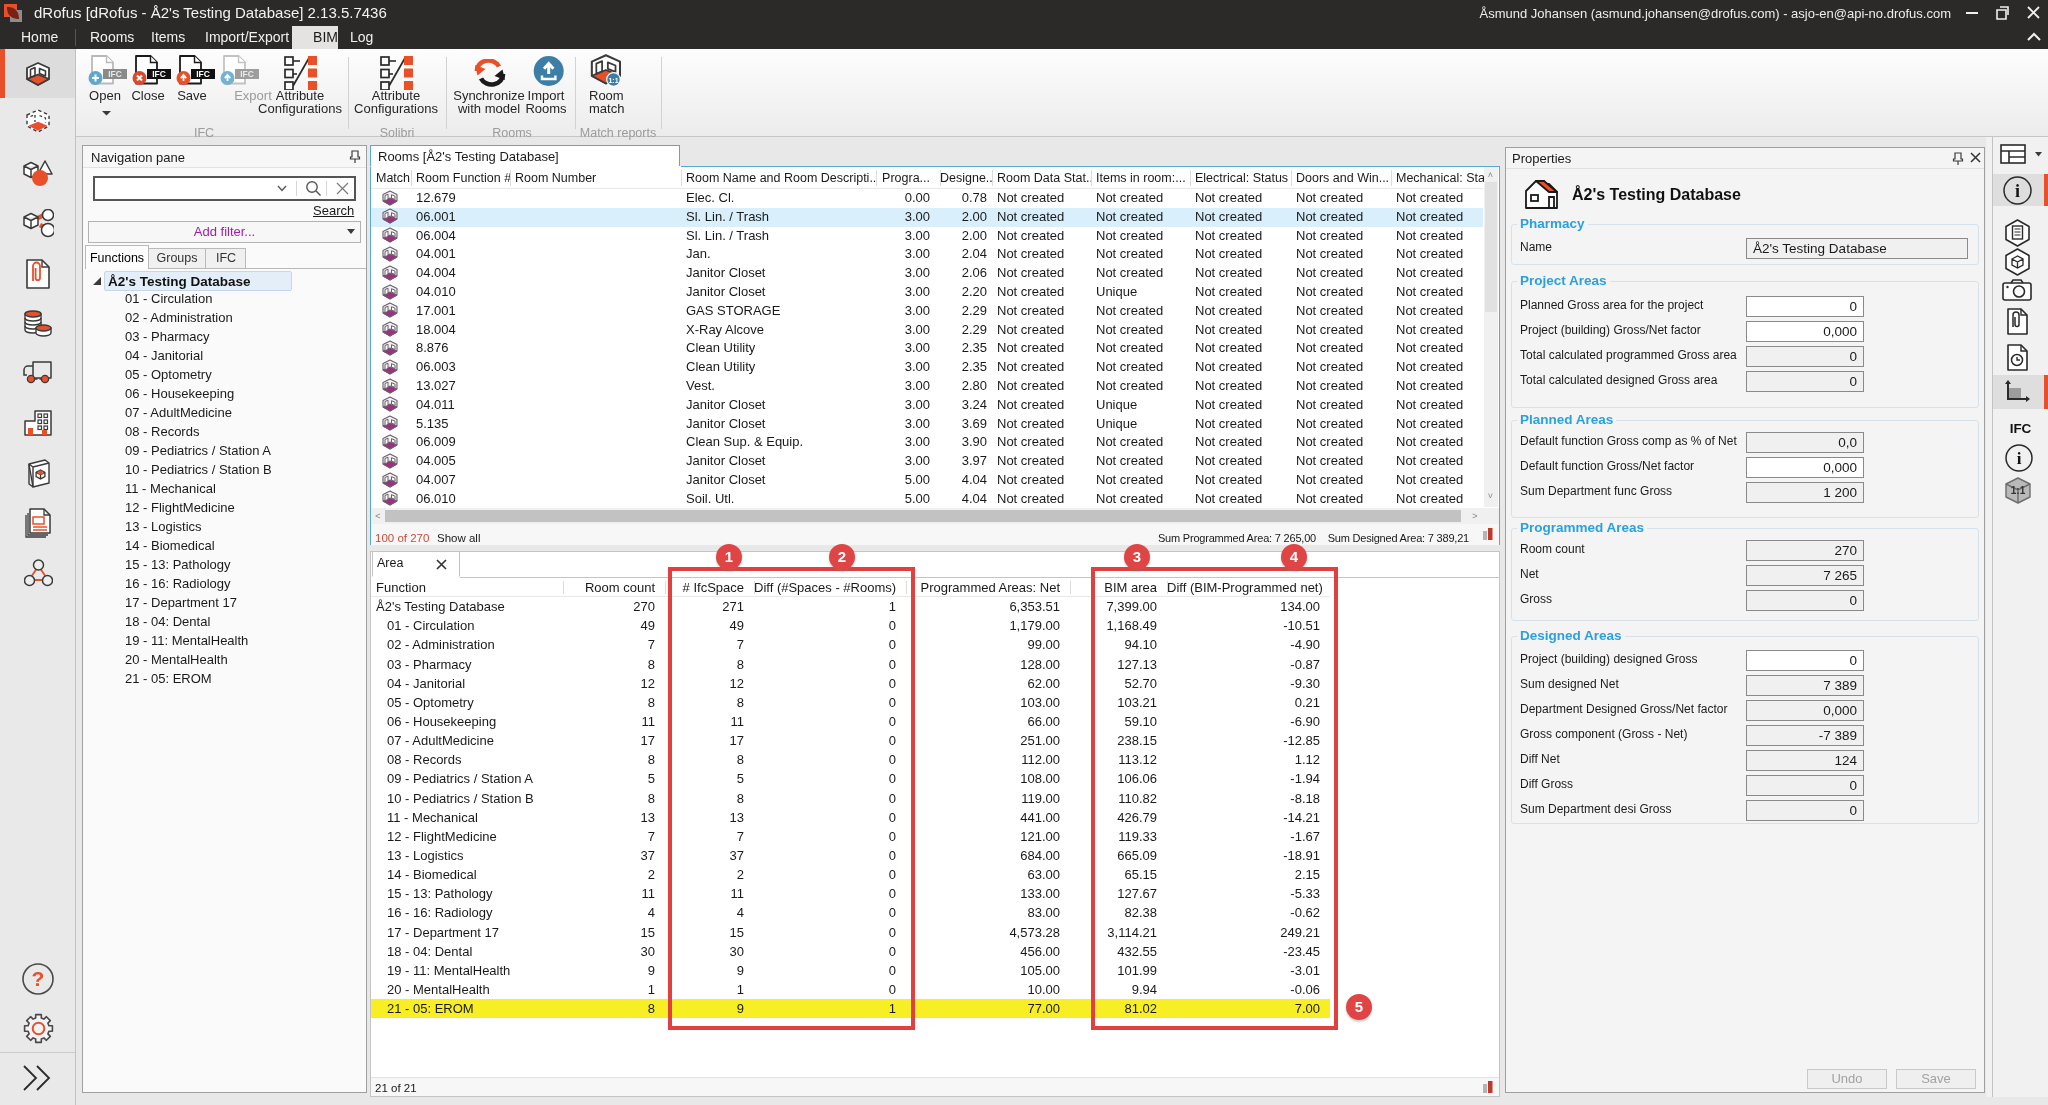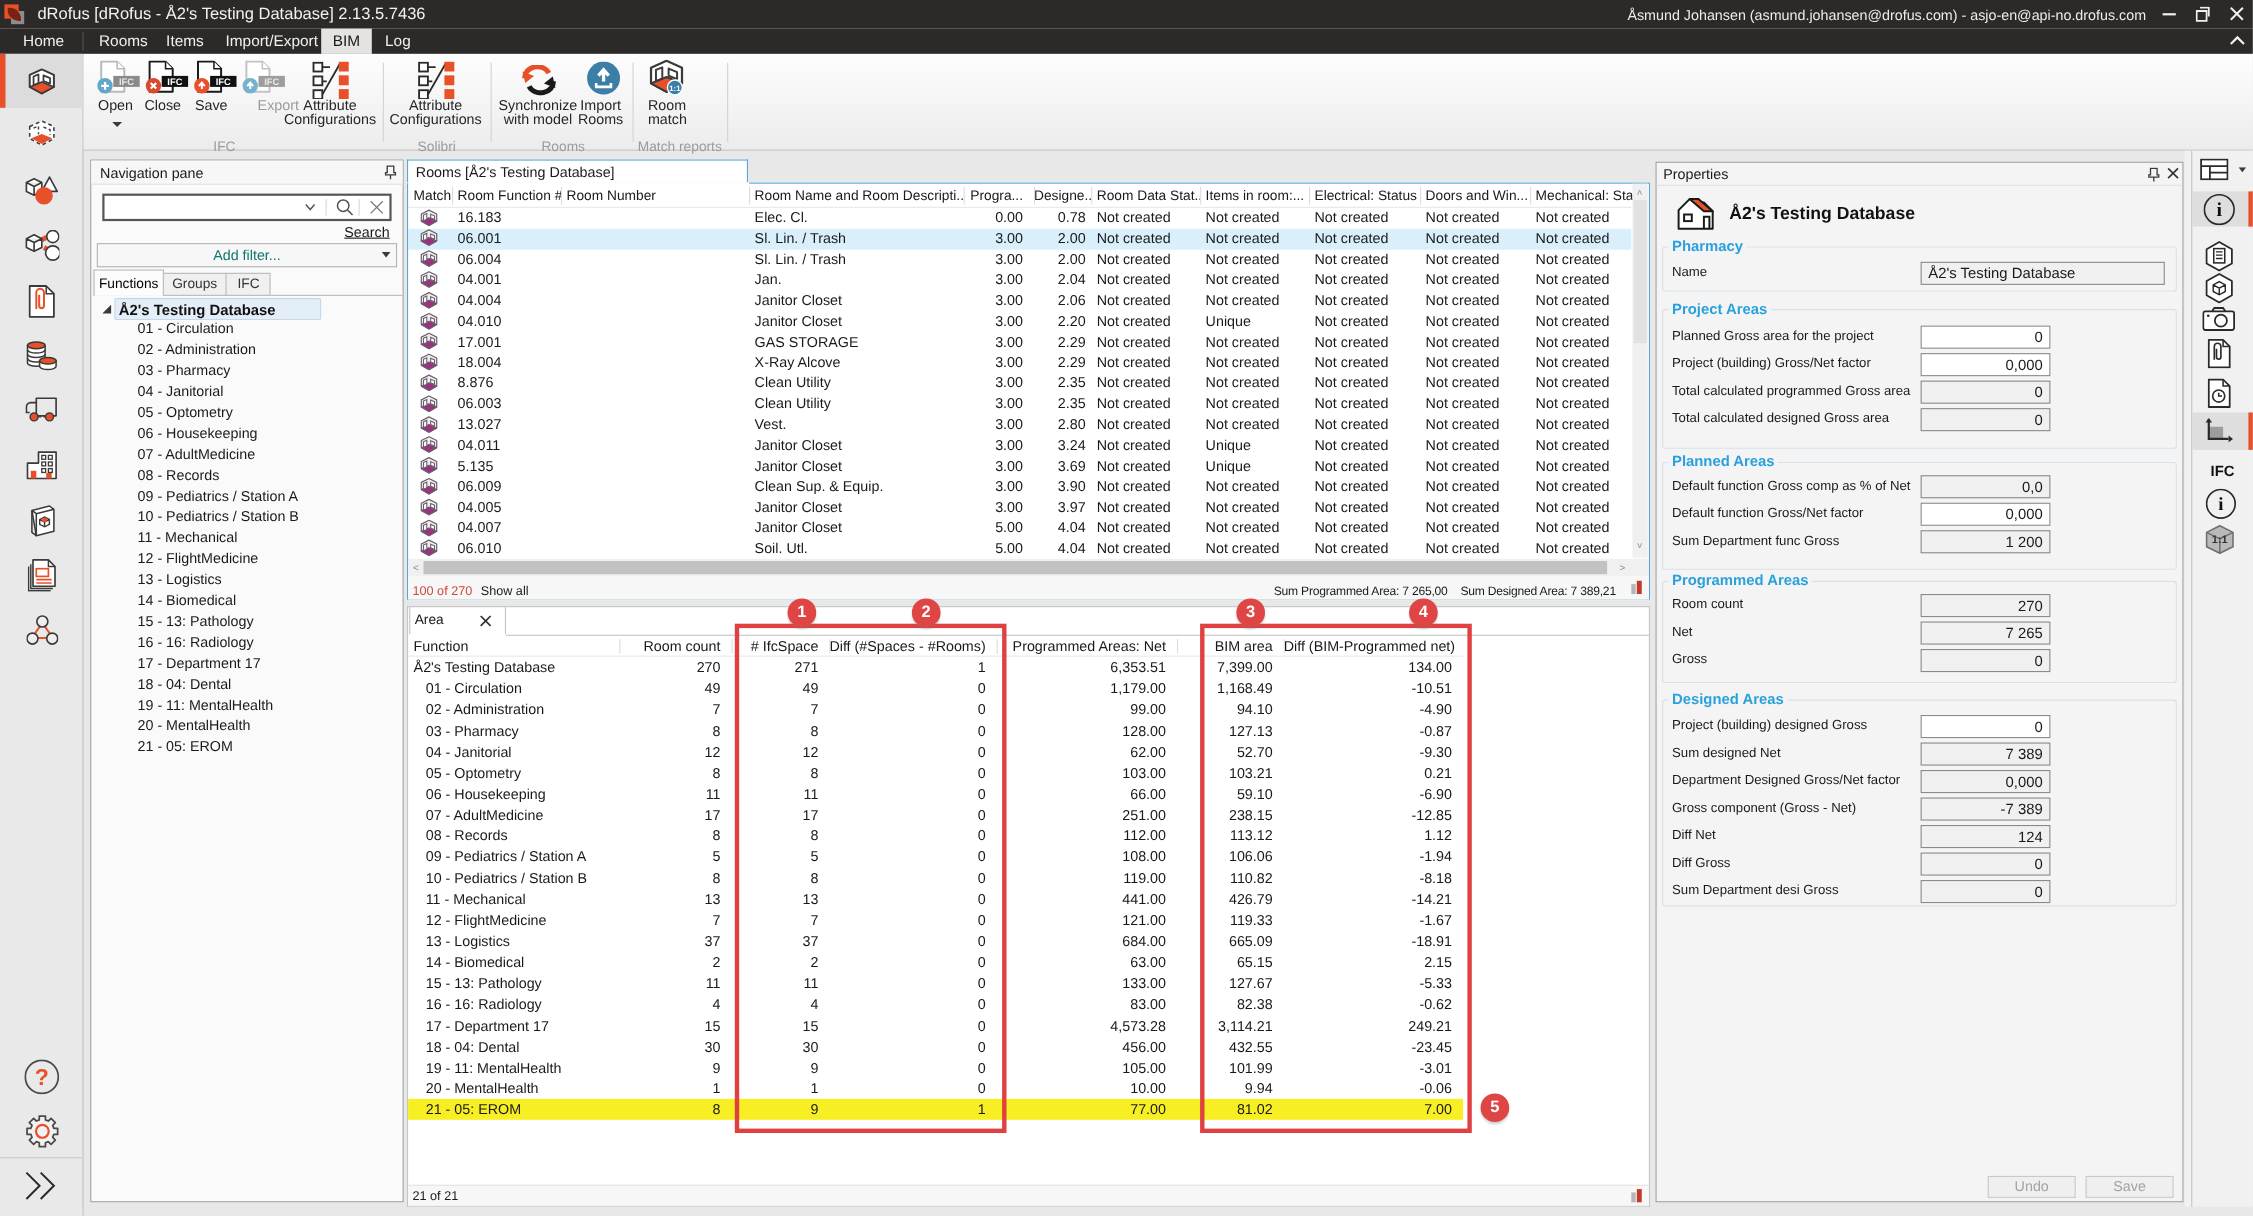--- a/index.html
+++ b/index.html
@@ -5,7 +5,7 @@
 .abs{position:absolute}
 .titlebar{left:0;top:0;width:2048px;height:26px;background:#2b2a28;color:#f2f2f2}
 .menubar{left:0;top:26px;width:2048px;height:23px;background:#2b2a28}
-.menu-item{position:absolute;top:26px;height:23px;line-height:23px;color:#f0f0f0;font-size:14px;text-align:center}
+.menu-item{position:absolute;top:26px;height:23px;line-height:23px;color:#f0f0f0;font-size:14px;text-align:right}
 .ribbon{left:76px;top:49px;width:1972px;height:88px;background:linear-gradient(#fdfdfd,#ececec);border-bottom:1px solid #c6c6c6}
 .leftbar{left:0;top:49px;width:76px;height:1056px;background:#e9e9e9;border-right:1px solid #c2c2c2}
 .rlabel{position:absolute;font-size:13px;color:#262626;text-align:center;line-height:13px}

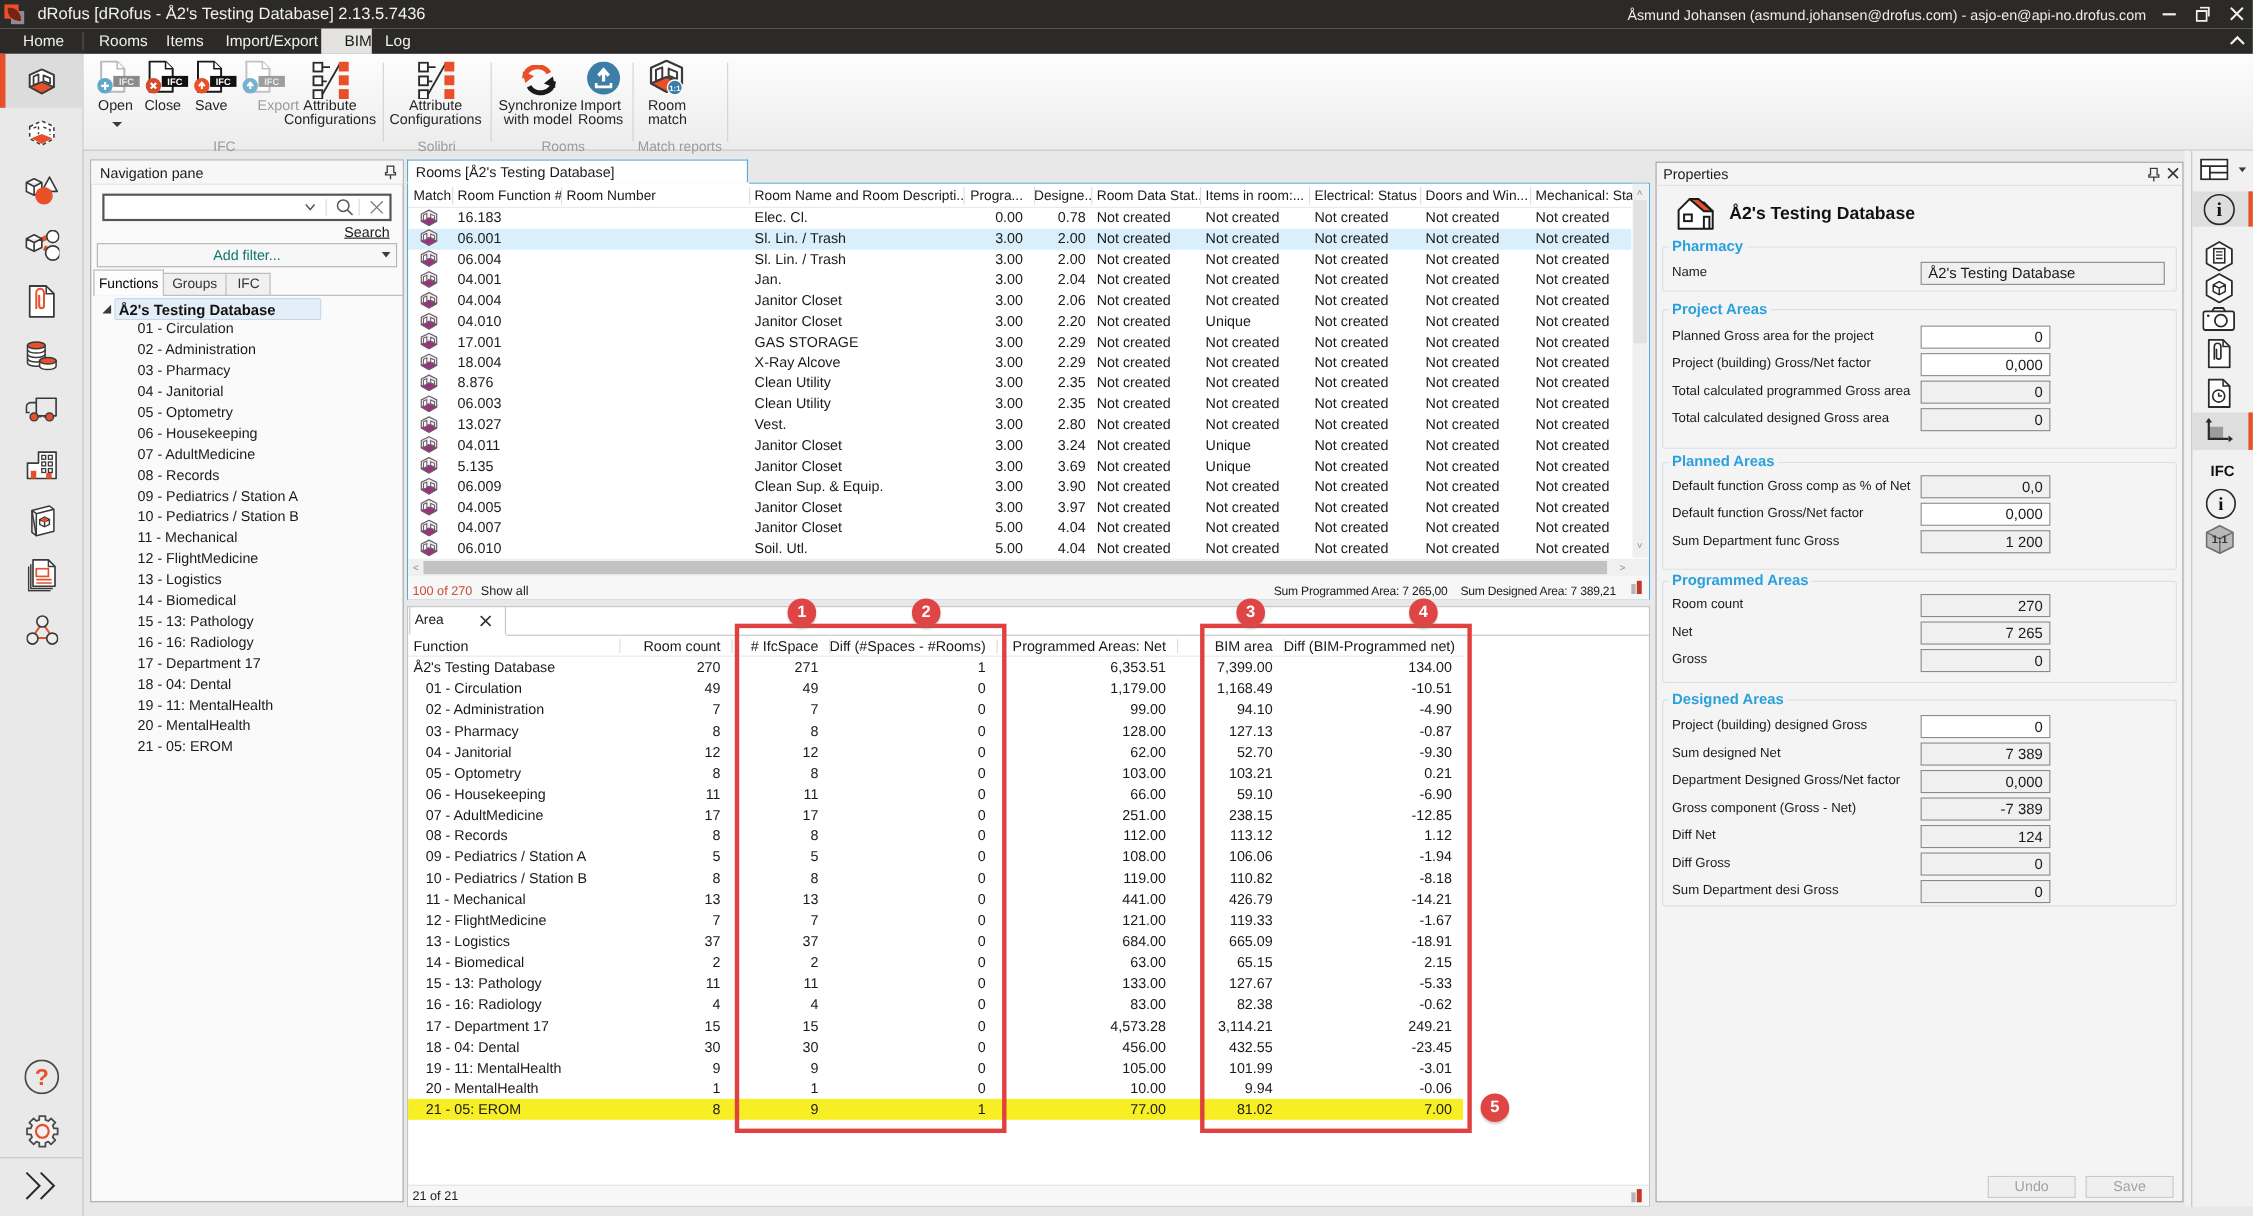--- a/index.html
+++ b/index.html
@@ -345,7 +345,7 @@
 <div class="abs" style="left:371px;top:188px;width:1112px;height:1px;background:#e8e8e8"></div>
 <div class="tbl-row" style="left:371px;top:189.0px;height:18.8px;line-height:18.8px;width:1112px">
     <div class="c" style="width:40px;"></div>
-    <div class="c" style="width:99px;">16.183</div>
+    <div class="c" style="width:99px;">12.679</div>
     <div class="c" style="width:171px;"></div>
     <div class="c" style="width:195px;">Elec. Cl.</div>
     <div class="cr" style="width:64px;">0.00</div>

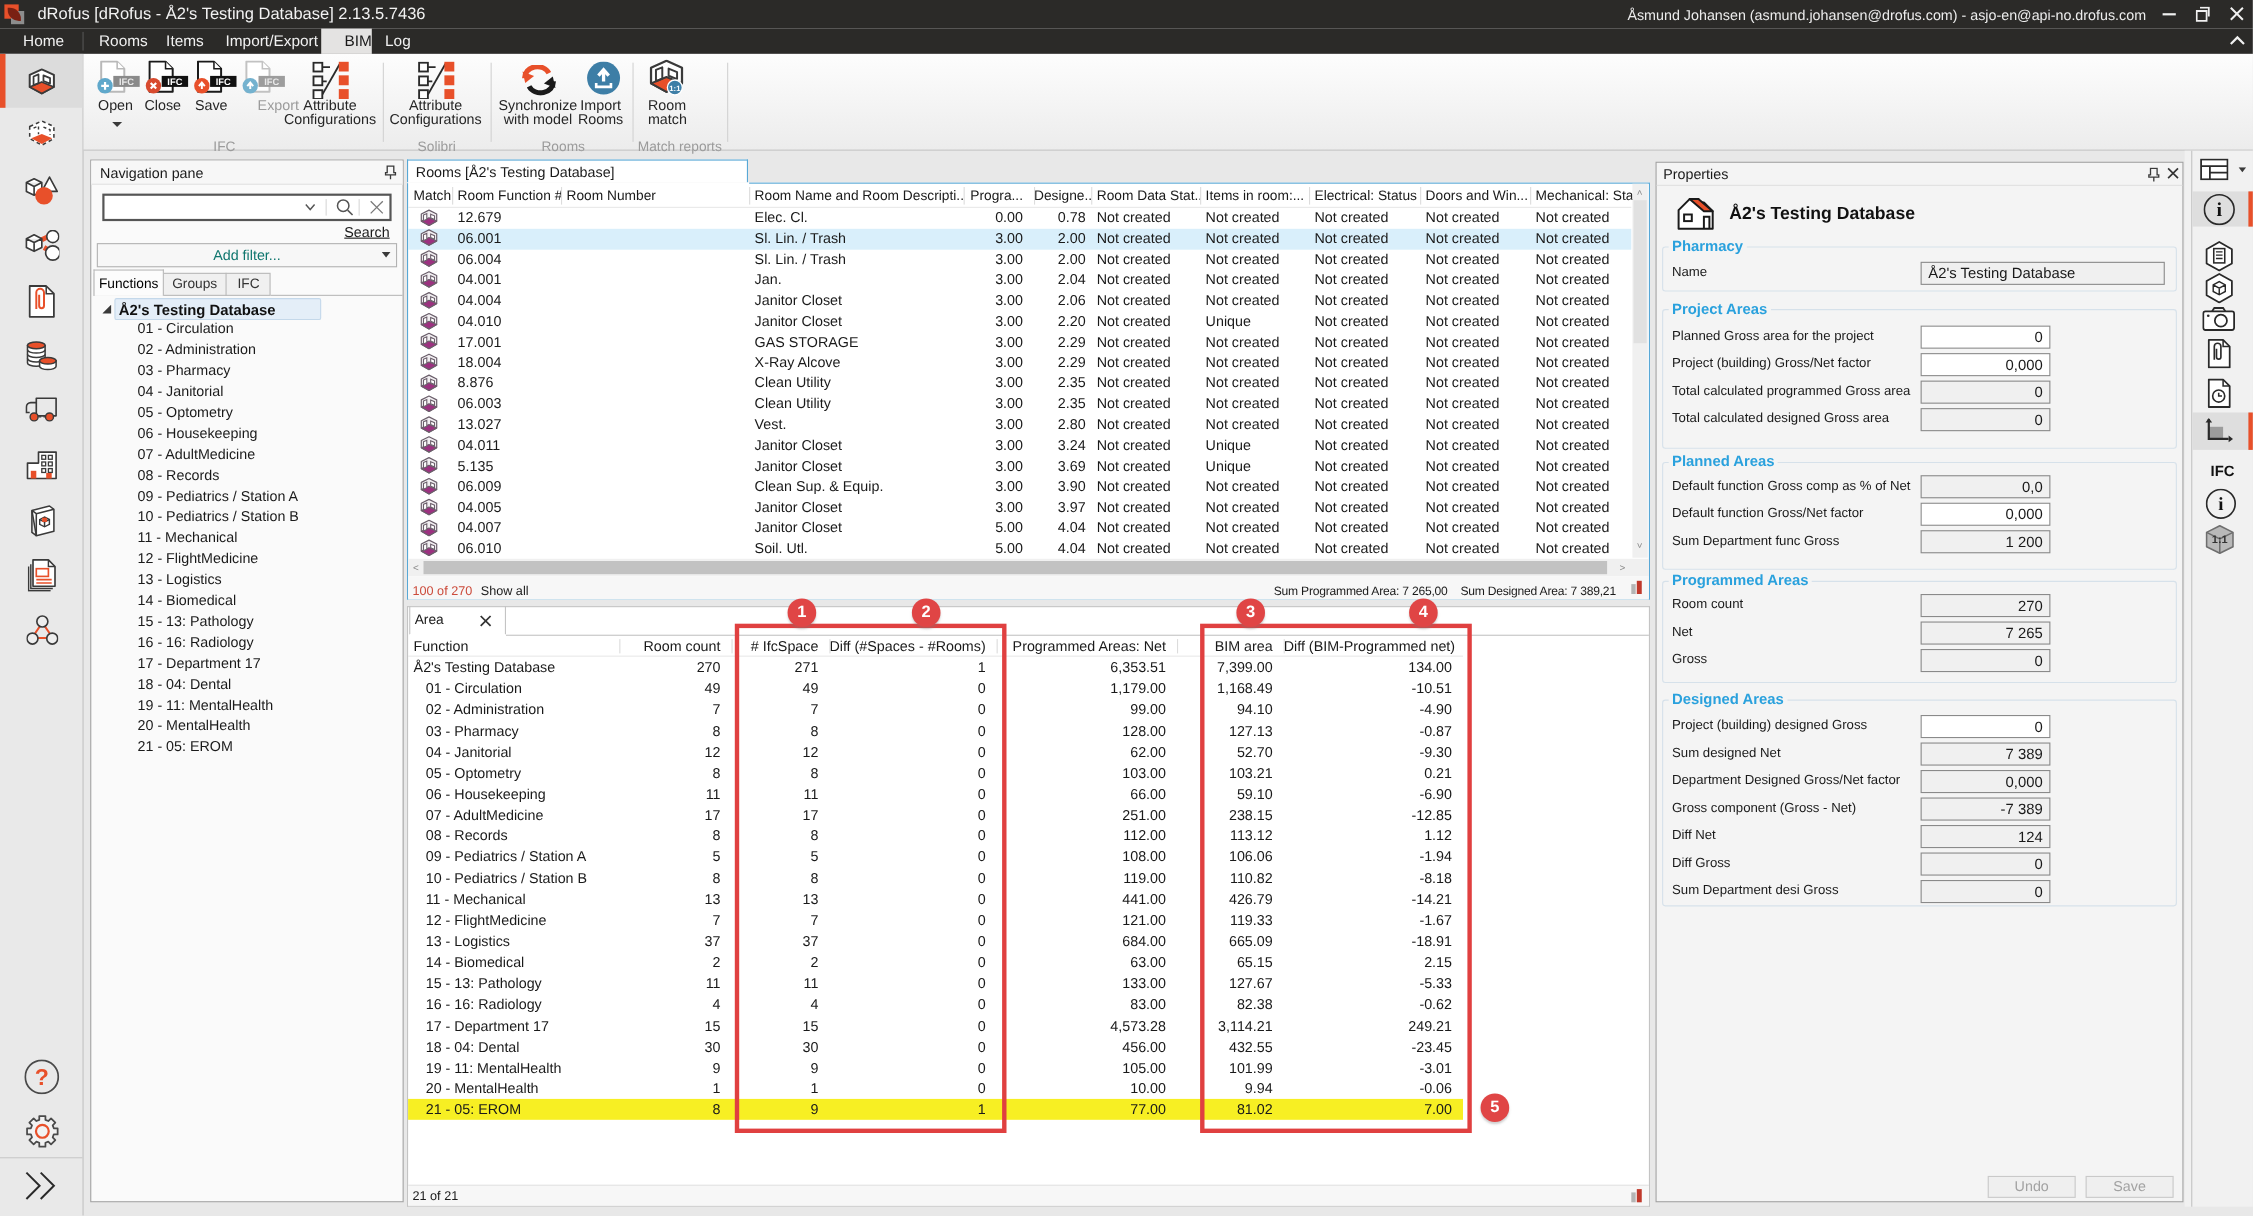--- a/index.html
+++ b/index.html
@@ -280,7 +280,7 @@
 <div class="abs" style="left:326px;top:181px;width:1px;height:15px;background:#d7d7d7"></div>
 <div class="abs" style="left:313px;top:203px;font-size:13px;color:#1a1a1a;text-decoration:underline">Search</div>
 <div class="abs" style="left:88px;top:221px;width:273px;height:22px;background:#f7f7f7;border:1px solid #b2b2b2"></div>
-<div class="abs" style="left:88px;top:224px;width:273px;text-align:center;font-size:13px;color:#0f766e">Add filter...</div>
+<div class="abs" style="left:88px;top:224px;width:273px;text-align:center;font-size:13px;color:#a21caf">Add filter...</div>
 <svg class="abs" style="left:347px;top:229px" width="9" height="6">
     <path d="M0,0 L8,0 L4,5 Z" fill="#3a3a3a"></path>
   </svg>

